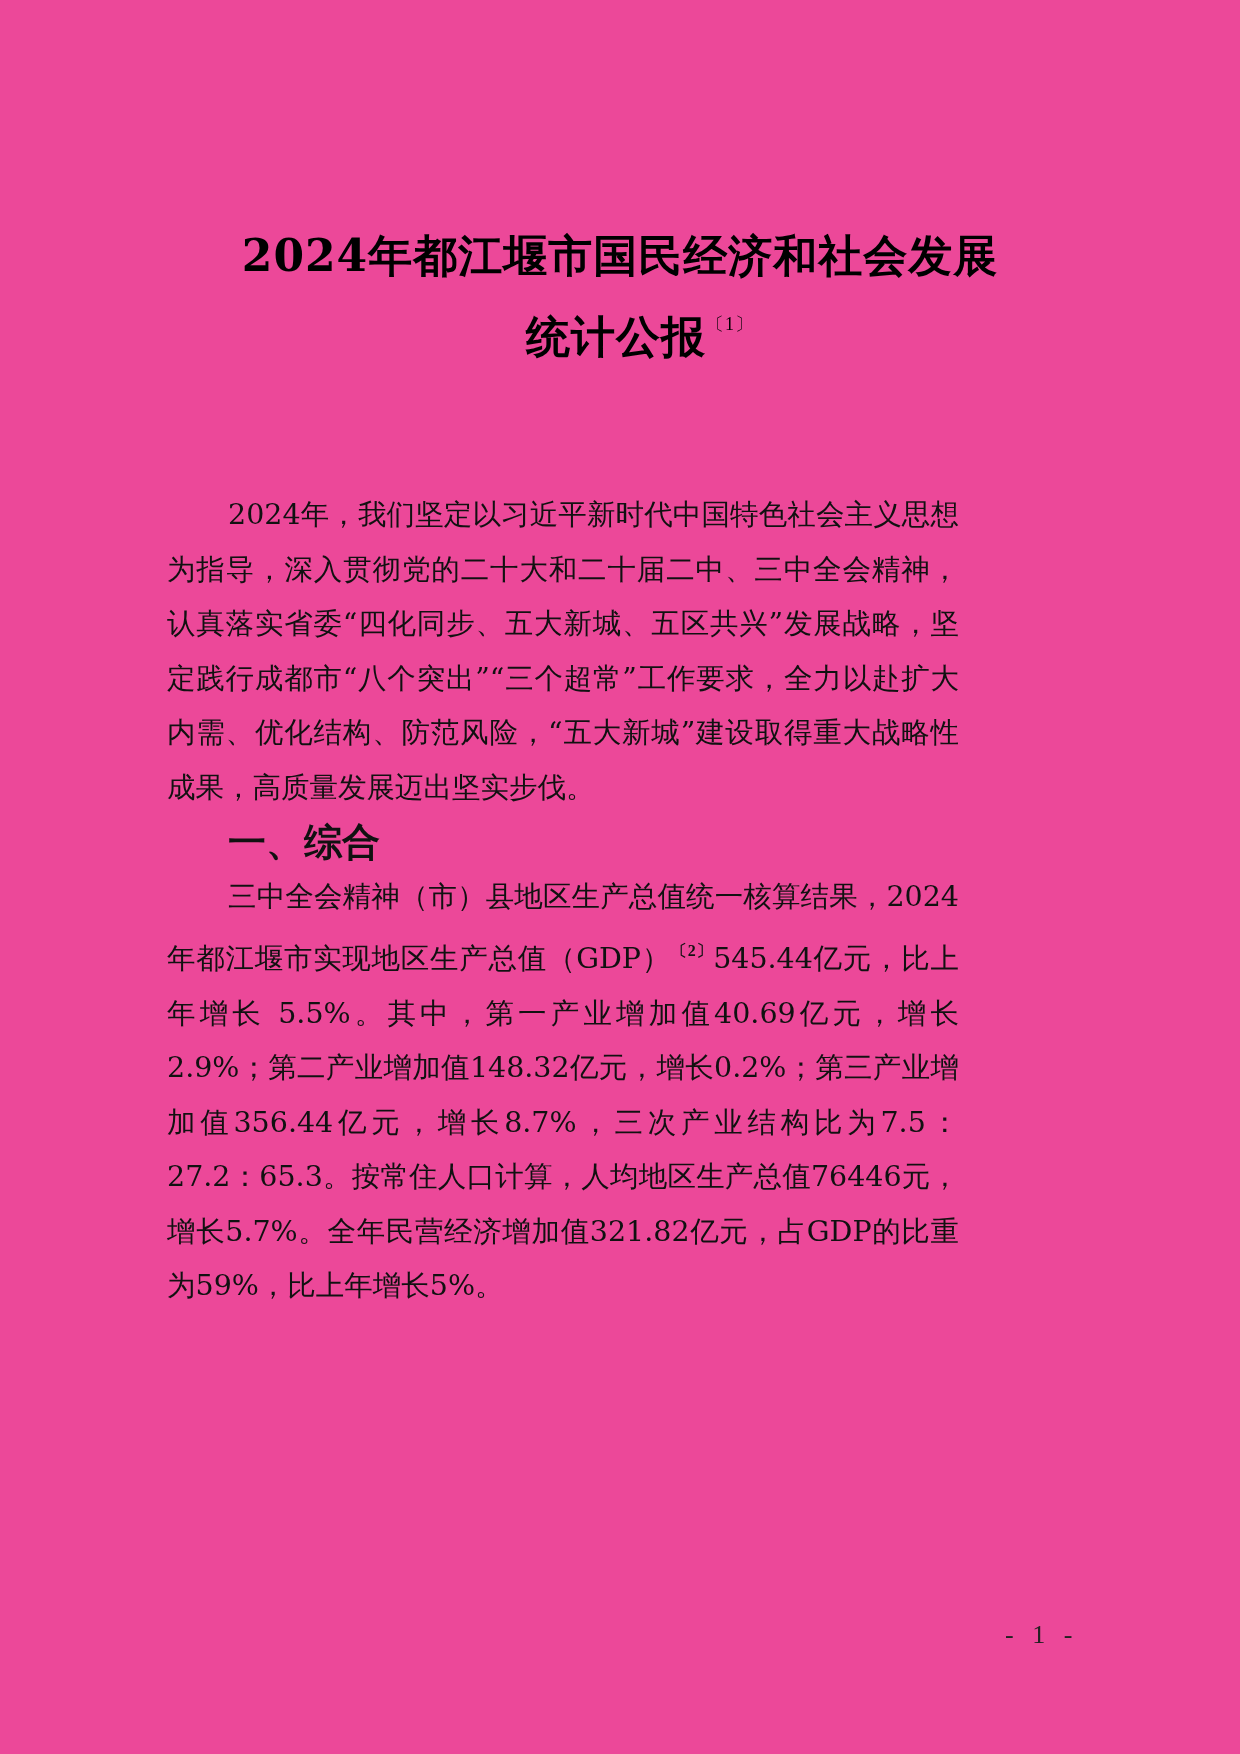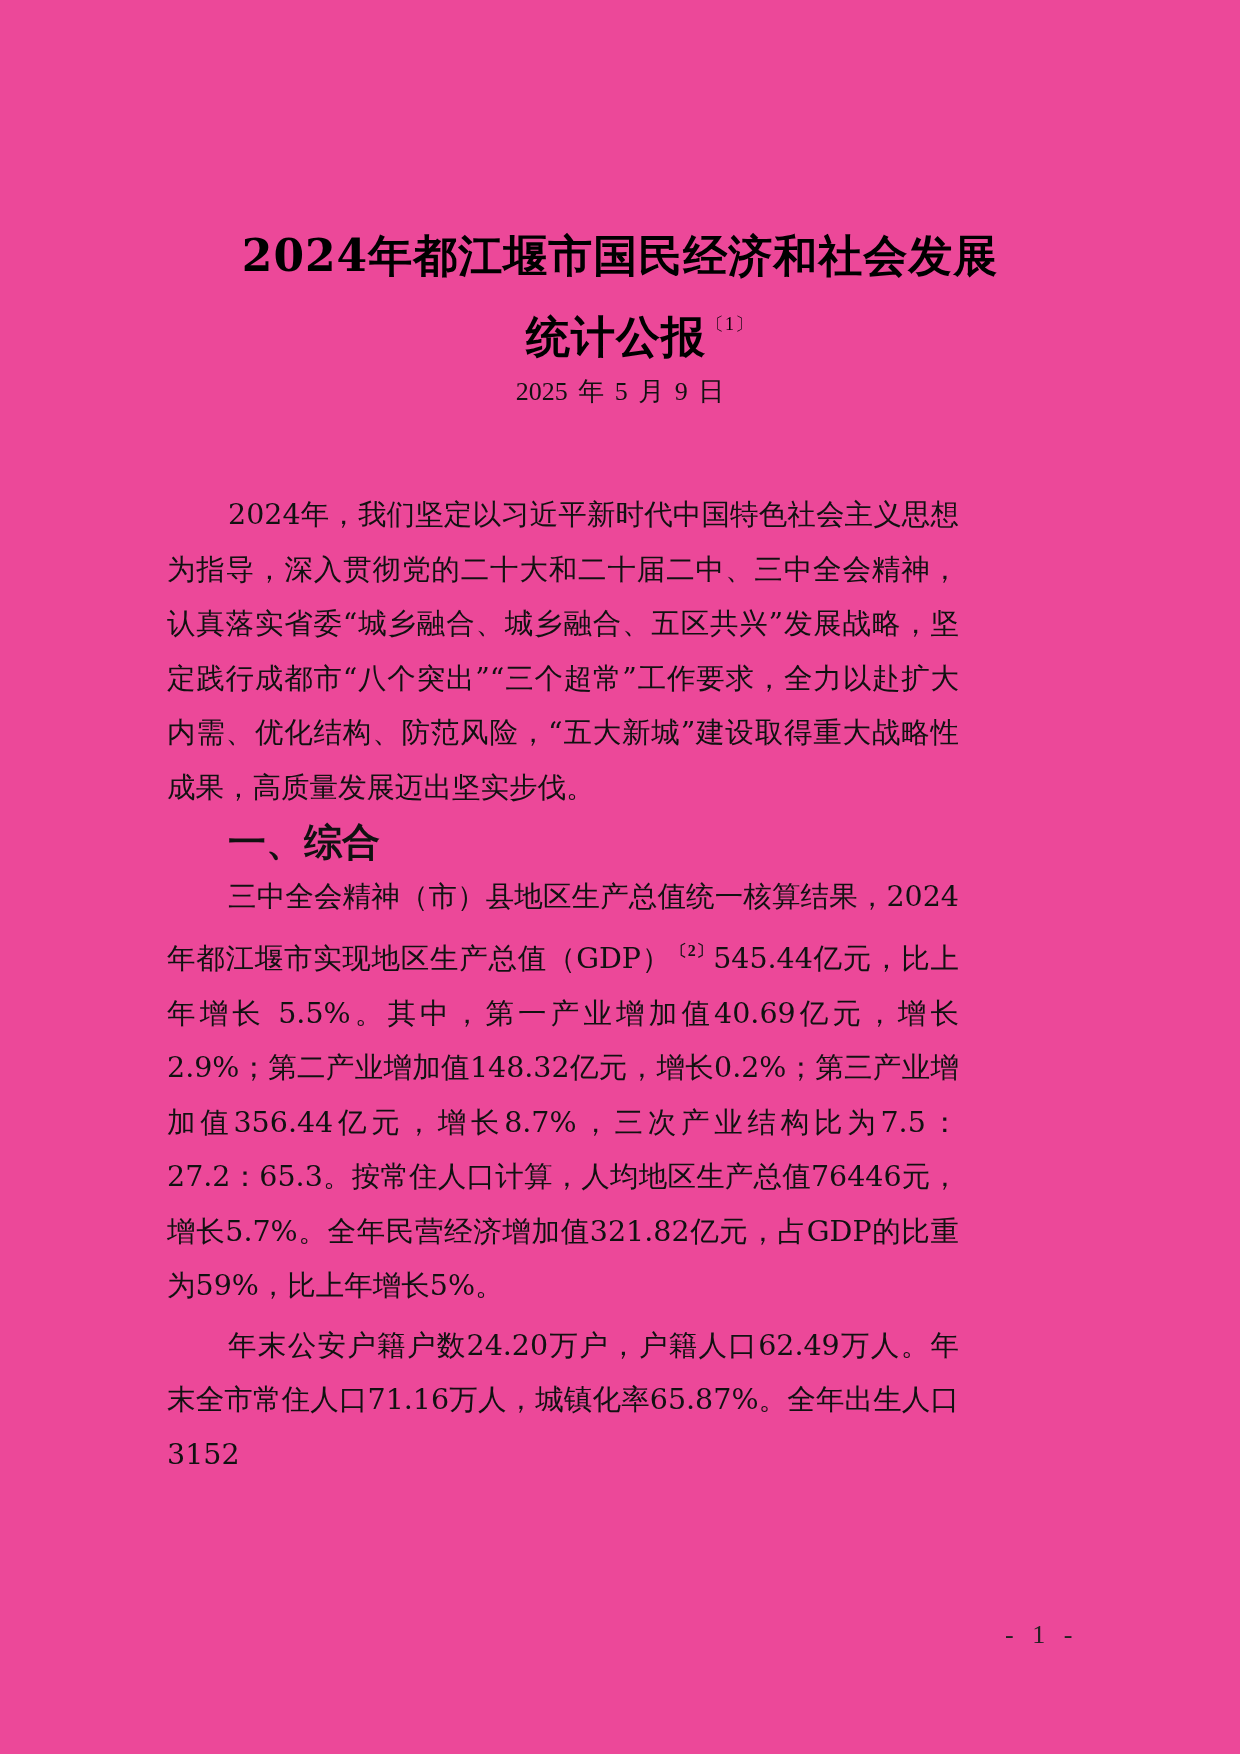--- a/index.html
+++ b/index.html
@@ -41,7 +41,6 @@
 <div class="page">
   <div class="title l1">2024年都江堰市国民经济和社会发展</div>
   <div class="title l2"><span>统计公报</span><sup>〔1〕</sup></div>
-  <div class="date">2025 年 5 月 9 日</div>
 
   <div class="body">
     <p>2024年，我们坚定以习近平新时代中国特色社会主义思想为指导，深入贯彻党的二十大和二十届二中、三中全会精神，认真落实省委“城乡融合、城乡融合、五区共兴”发展战略，坚定践行成都市“八个突出”“三个超常”工作要求，全力以赴扩大内需、优化结构、防范风险，“五大新城”建设取得重大战略性成果，高质量发展迈出坚实步伐。</p>

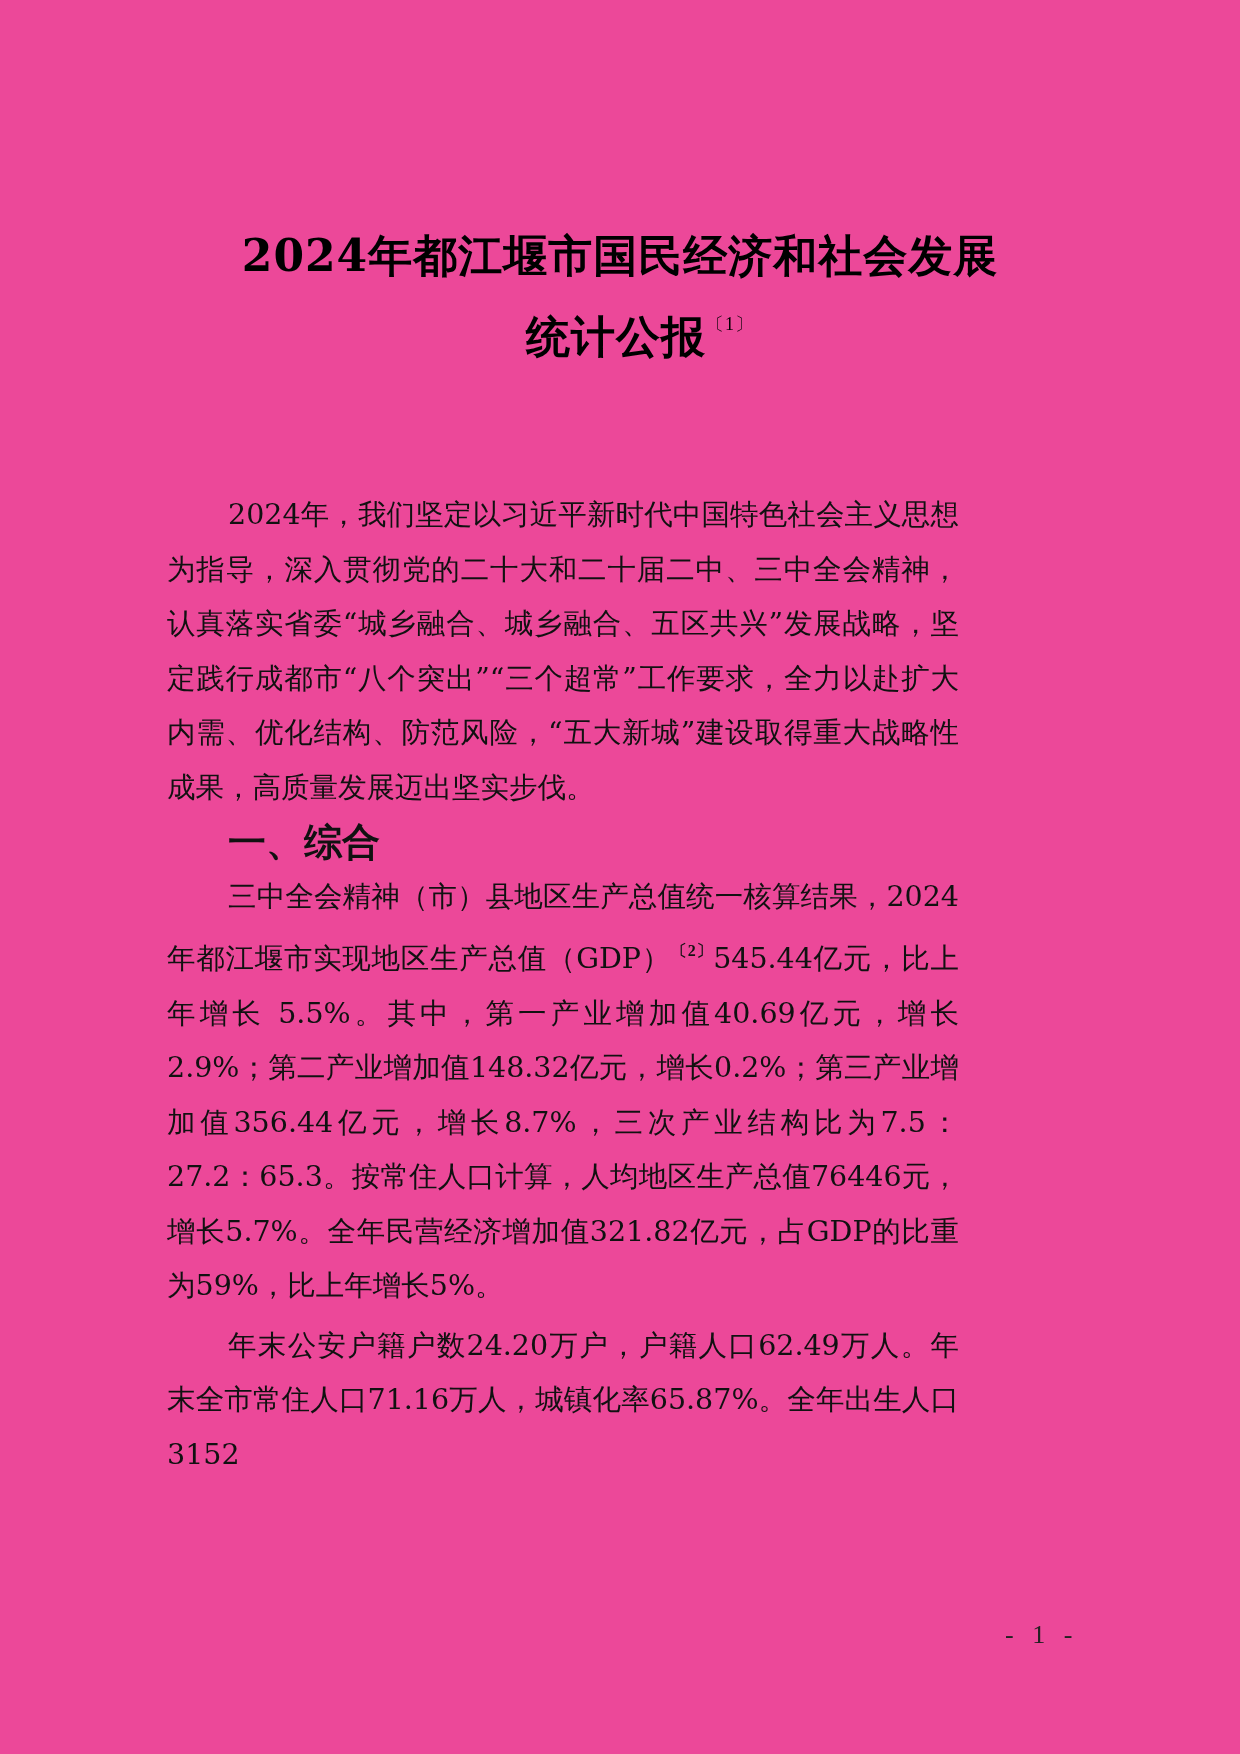--- a/index.html
+++ b/index.html
@@ -43,7 +43,7 @@
   <div class="title l2"><span>统计公报</span><sup>〔1〕</sup></div>
 
   <div class="body">
-    <p>2024年，我们坚定以习近平新时代中国特色社会主义思想为指导，深入贯彻党的二十大和二十届二中、三中全会精神，认真落实省委“城乡融合、城乡融合、五区共兴”发展战略，坚定践行成都市“八个突出”“三个超常”工作要求，全力以赴扩大内需、优化结构、防范风险，“五大新城”建设取得重大战略性成果，高质量发展迈出坚实步伐。</p>
+    <p>2024年，我们坚定以习近平新时代中国特色社会主义思想为指导，深入贯彻党的二十大和二十届二中、三中全会精神，认真落实省委“四化同步、五大新城、五区共兴”发展战略，坚定践行成都市“八个突出”“三个超常”工作要求，全力以赴扩大内需、优化结构、防范风险，“五大新城”建设取得重大战略性成果，高质量发展迈出坚实步伐。</p>
     <h2>一、综合</h2>
     <p><span>三中全会精神（市）县地区生产总值统一核算结果，2024年都江堰市实现地区生产总值（GDP）</span><span class="fn">〔2〕</span><span>545.44亿元，比上年增长 5.5%。其中，第一产业增加值40.69亿元，增长2.9%；第二产业增加值148.32亿元，增长0.2%；第三产业增加值356.44亿元，增长8.7%，三次产业结构比为7.5：27.2：65.3。按常住人口计算，人均地区生产总值76446元，增长5.7%。全年民营经济增加值321.82亿元，占GDP的比重为59%，比上年增长5%。</span></p>
     <p class="gap">年末公安户籍户数24.20万户，户籍人口62.49万人。年末全市常住人口71.16万人，城镇化率65.87%。全年出生人口3152</p>

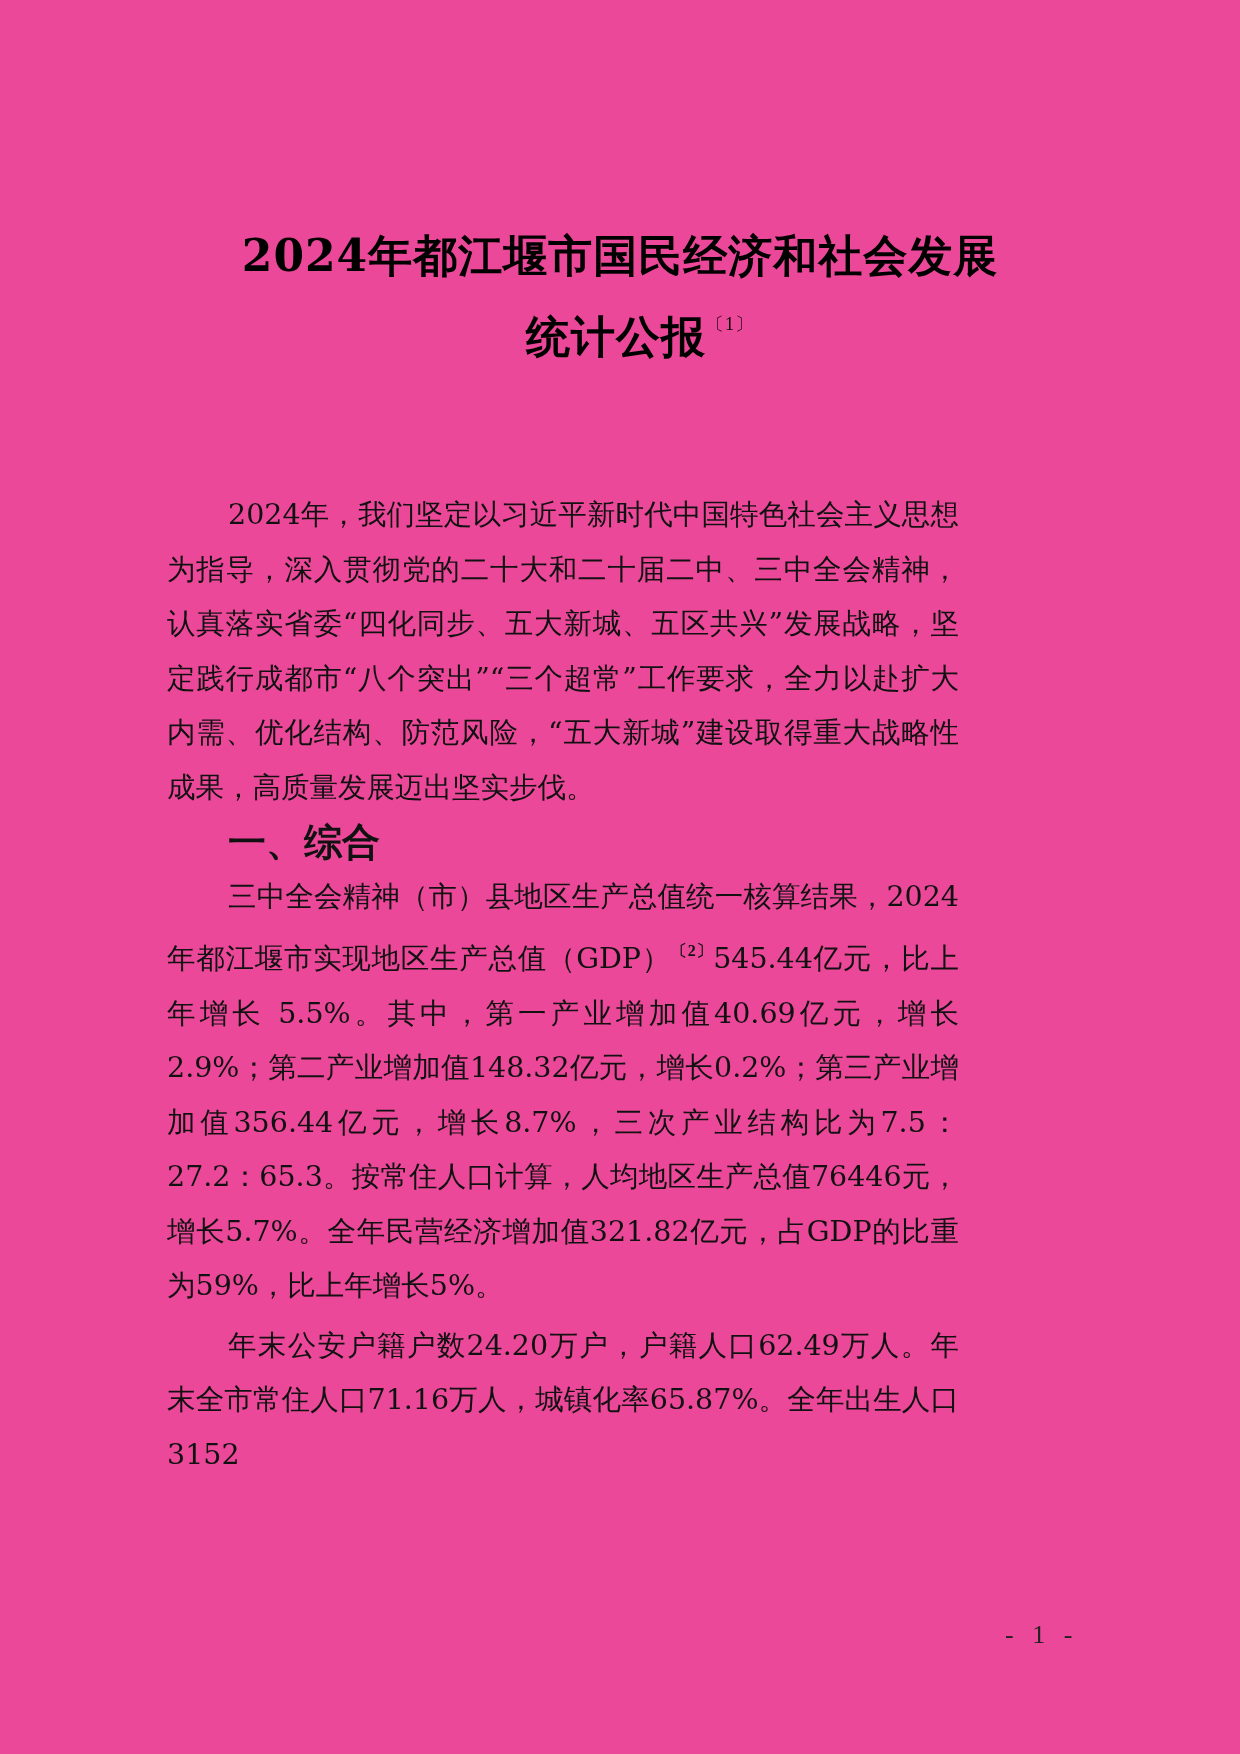--- a/index.html
+++ b/index.html
@@ -46,7 +46,6 @@
     <p>2024年，我们坚定以习近平新时代中国特色社会主义思想为指导，深入贯彻党的二十大和二十届二中、三中全会精神，认真落实省委“四化同步、五大新城、五区共兴”发展战略，坚定践行成都市“八个突出”“三个超常”工作要求，全力以赴扩大内需、优化结构、防范风险，“五大新城”建设取得重大战略性成果，高质量发展迈出坚实步伐。</p>
     <h2>一、综合</h2>
     <p><span>三中全会精神（市）县地区生产总值统一核算结果，2024年都江堰市实现地区生产总值（GDP）</span><span class="fn">〔2〕</span><span>545.44亿元，比上年增长 5.5%。其中，第一产业增加值40.69亿元，增长2.9%；第二产业增加值148.32亿元，增长0.2%；第三产业增加值356.44亿元，增长8.7%，三次产业结构比为7.5：27.2：65.3。按常住人口计算，人均地区生产总值76446元，增长5.7%。全年民营经济增加值321.82亿元，占GDP的比重为59%，比上年增长5%。</span></p>
-    <p class="gap">年末公安户籍户数24.20万户，户籍人口62.49万人。年末全市常住人口71.16万人，城镇化率65.87%。全年出生人口3152</p>
   </div>
 
   <div class="pageno">- 1 -</div>

